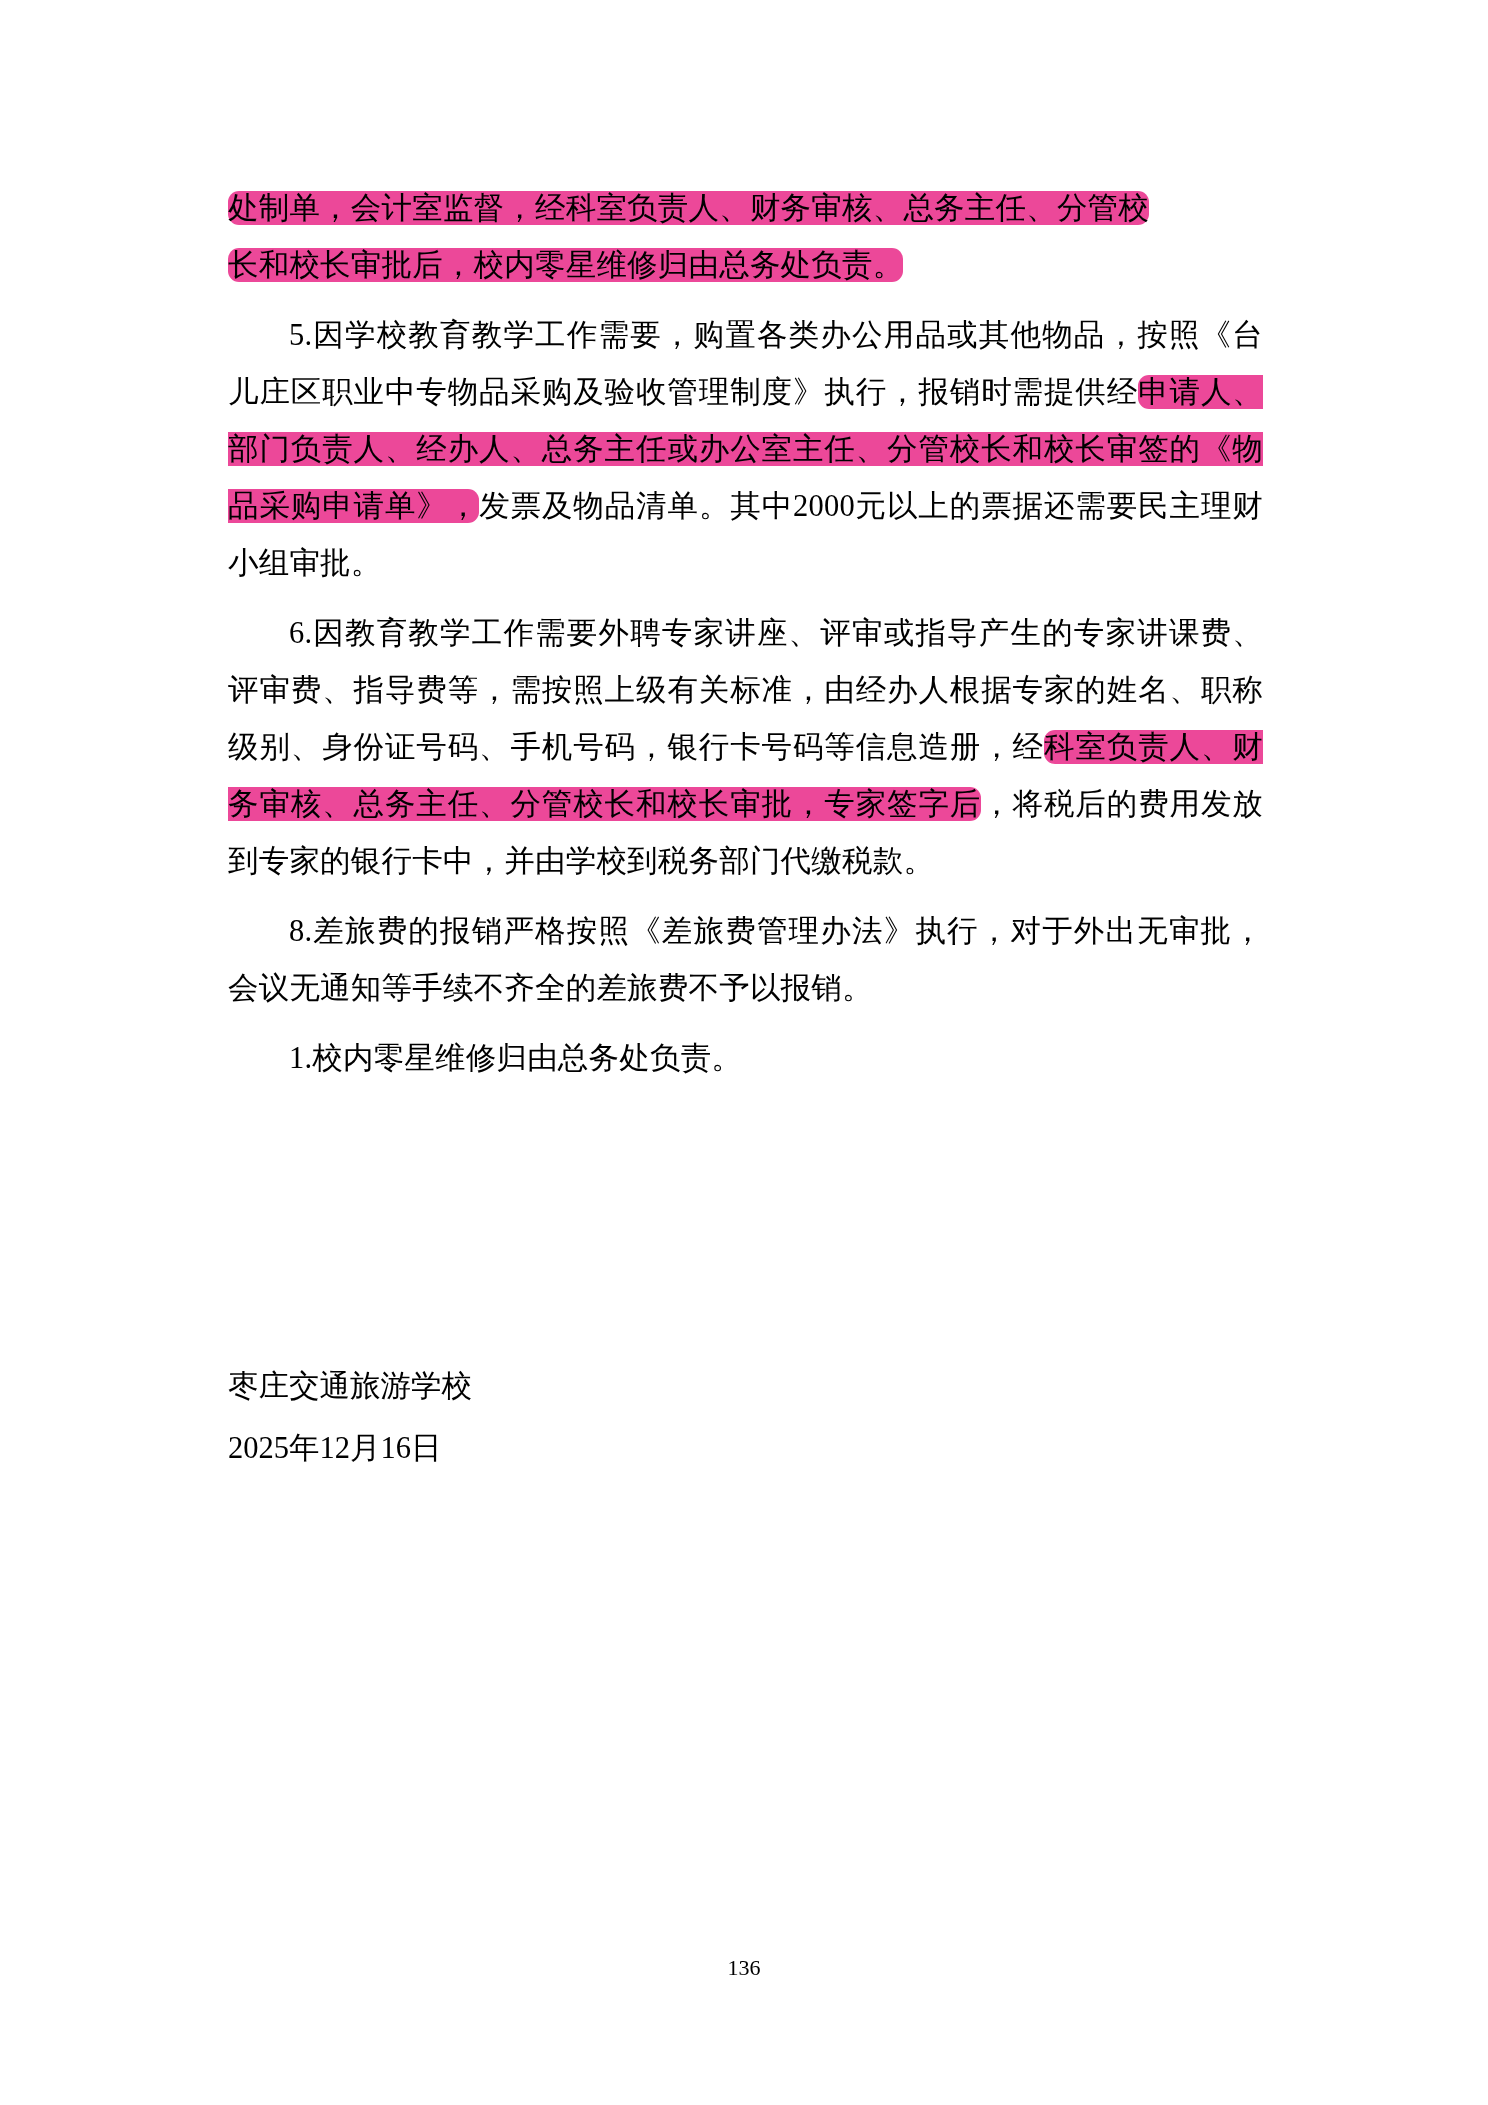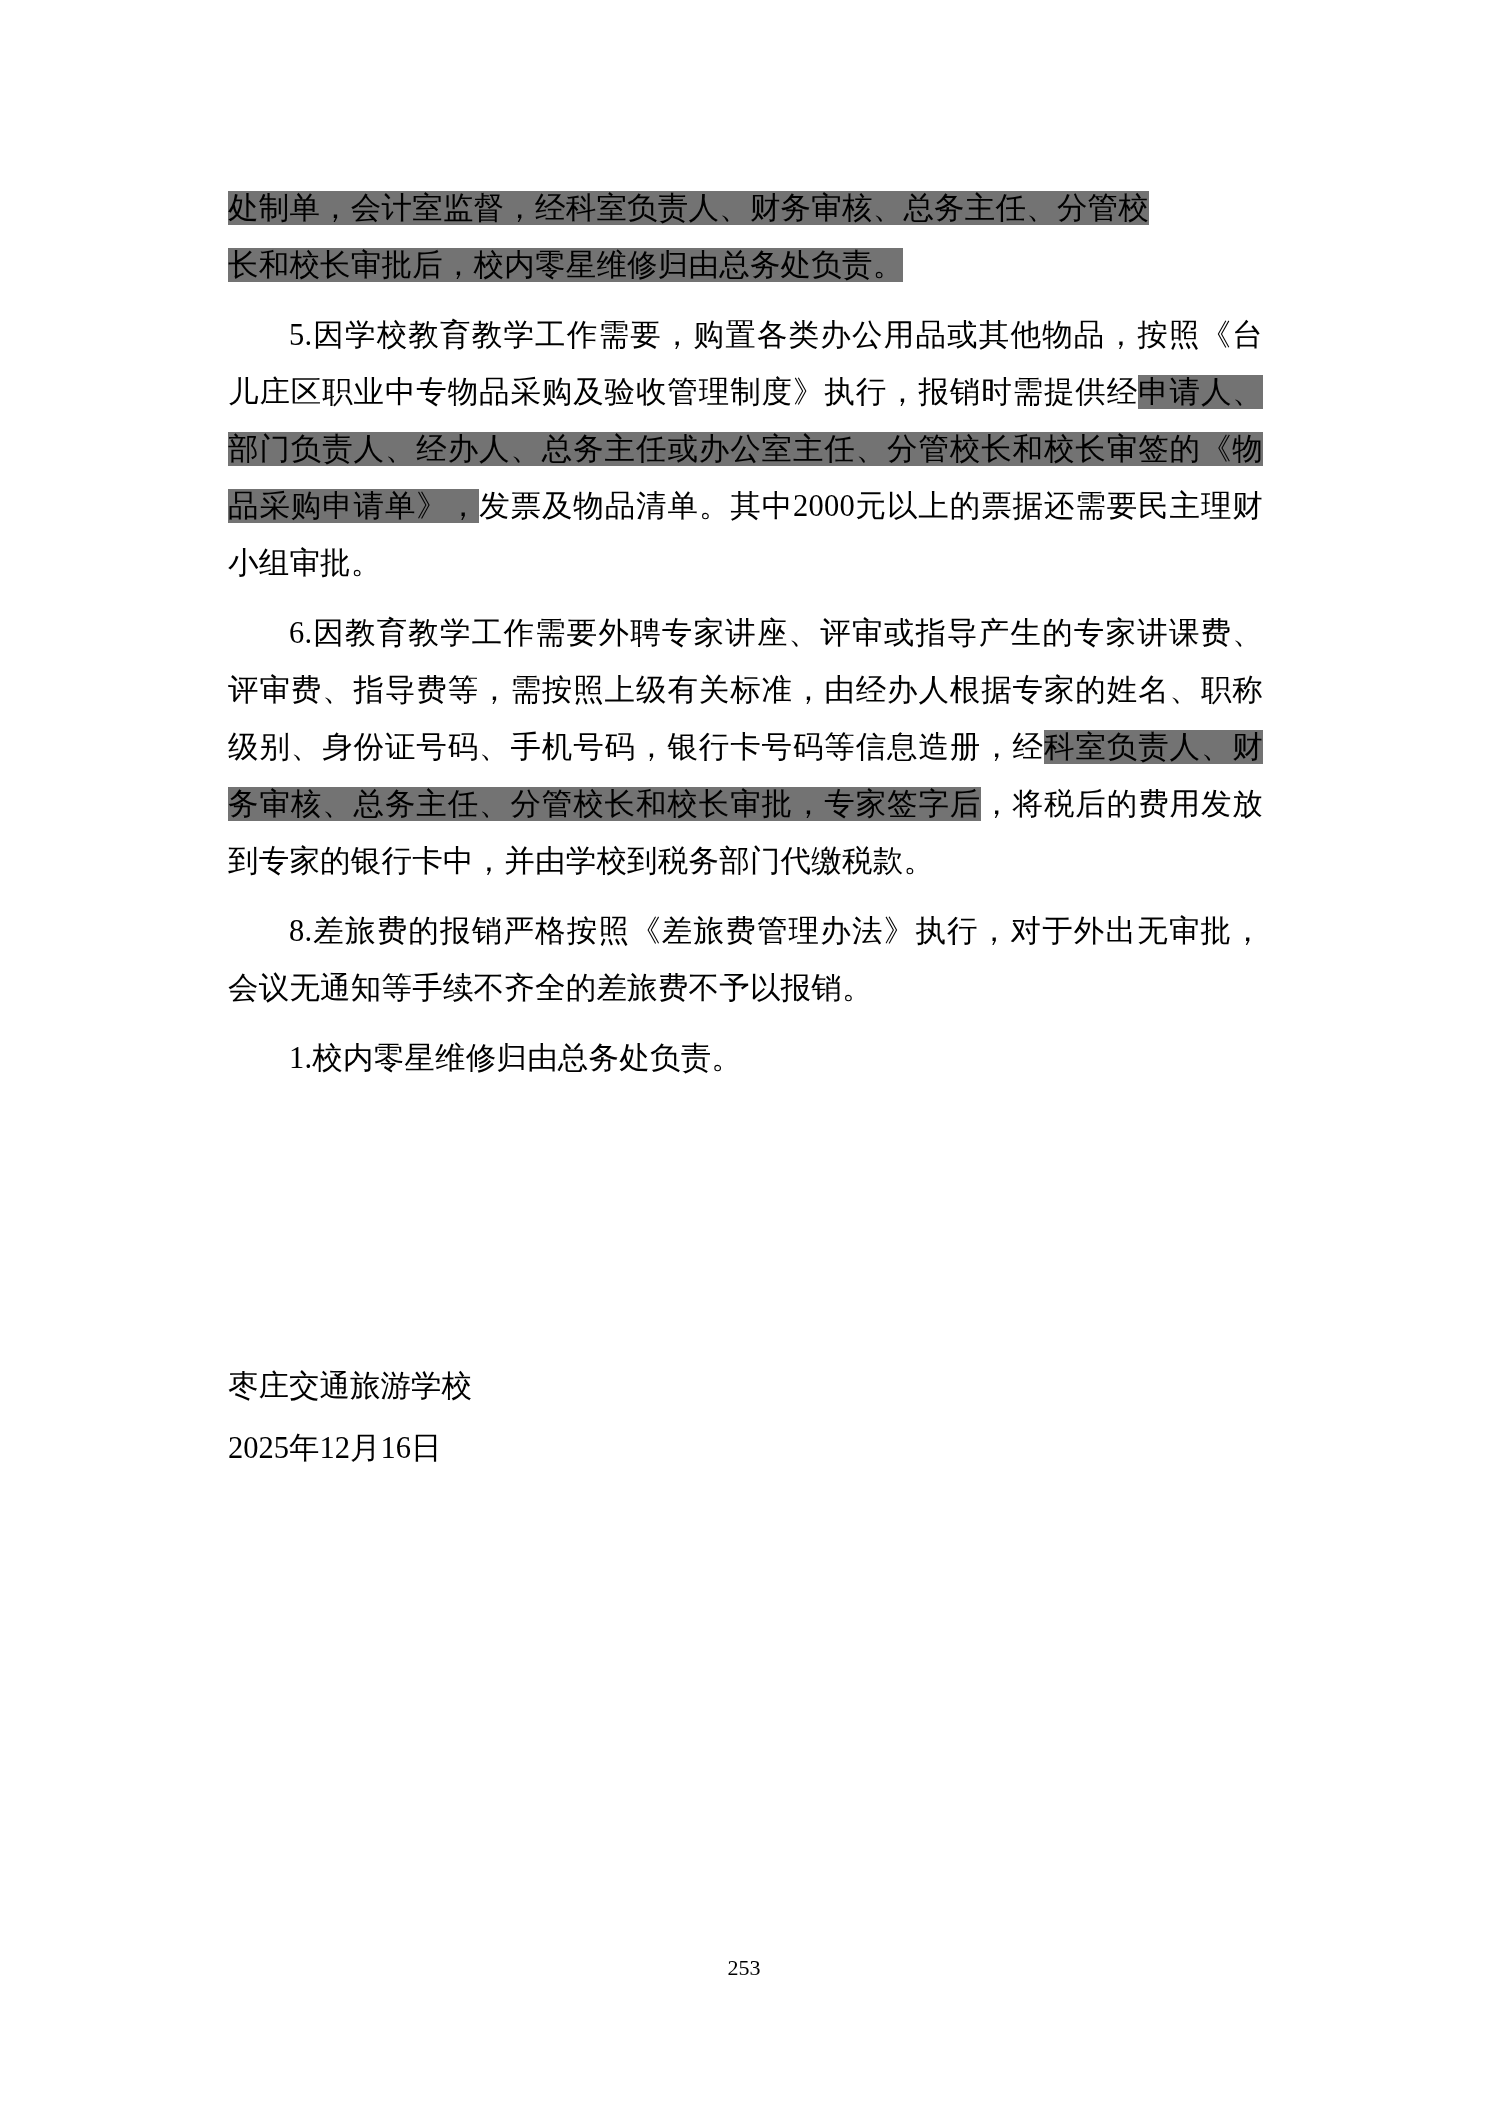--- a/index.html
+++ b/index.html
@@ -42,7 +42,8 @@
   }
   .spacer-sm { height: 11px; }
   .hl {
-    background: #737373;
+    background: #ec4899;
+    border-radius: 11px;
   }
   .sign-block {
     position: absolute;

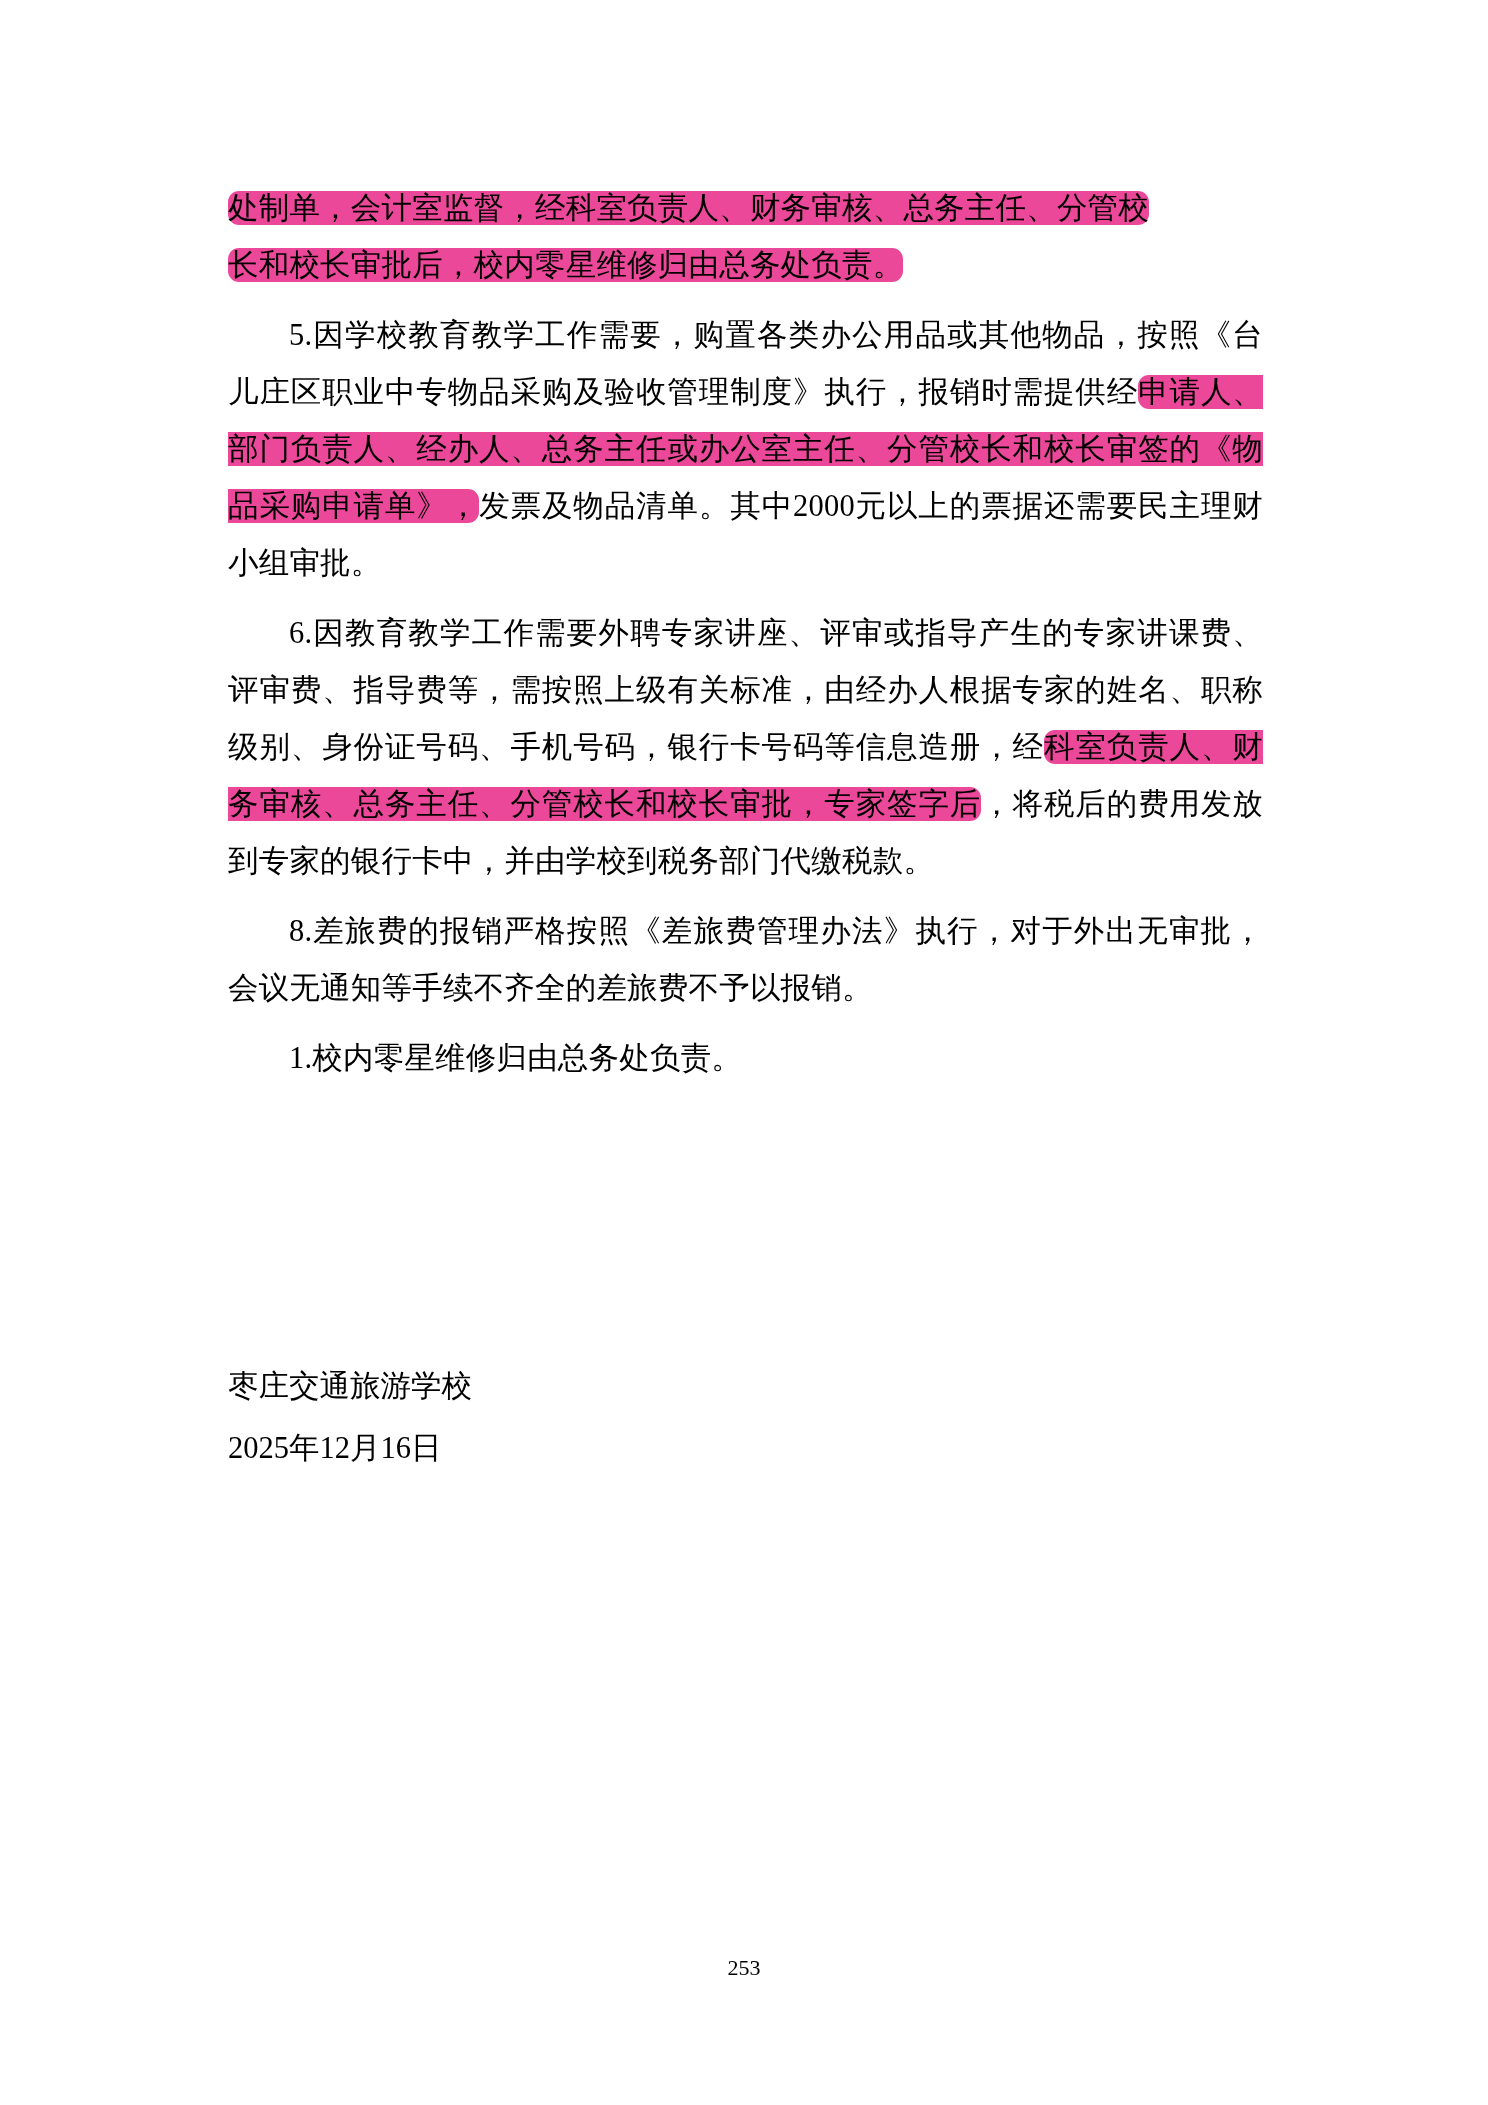--- a/index.html
+++ b/index.html
@@ -111,7 +111,7 @@
     <span class="sign-line">2025年12月16日</span>
   </div>
 
-  <div class="page-number">253</div>
+  <div class="page-number">136</div>
 
 </div>
 

